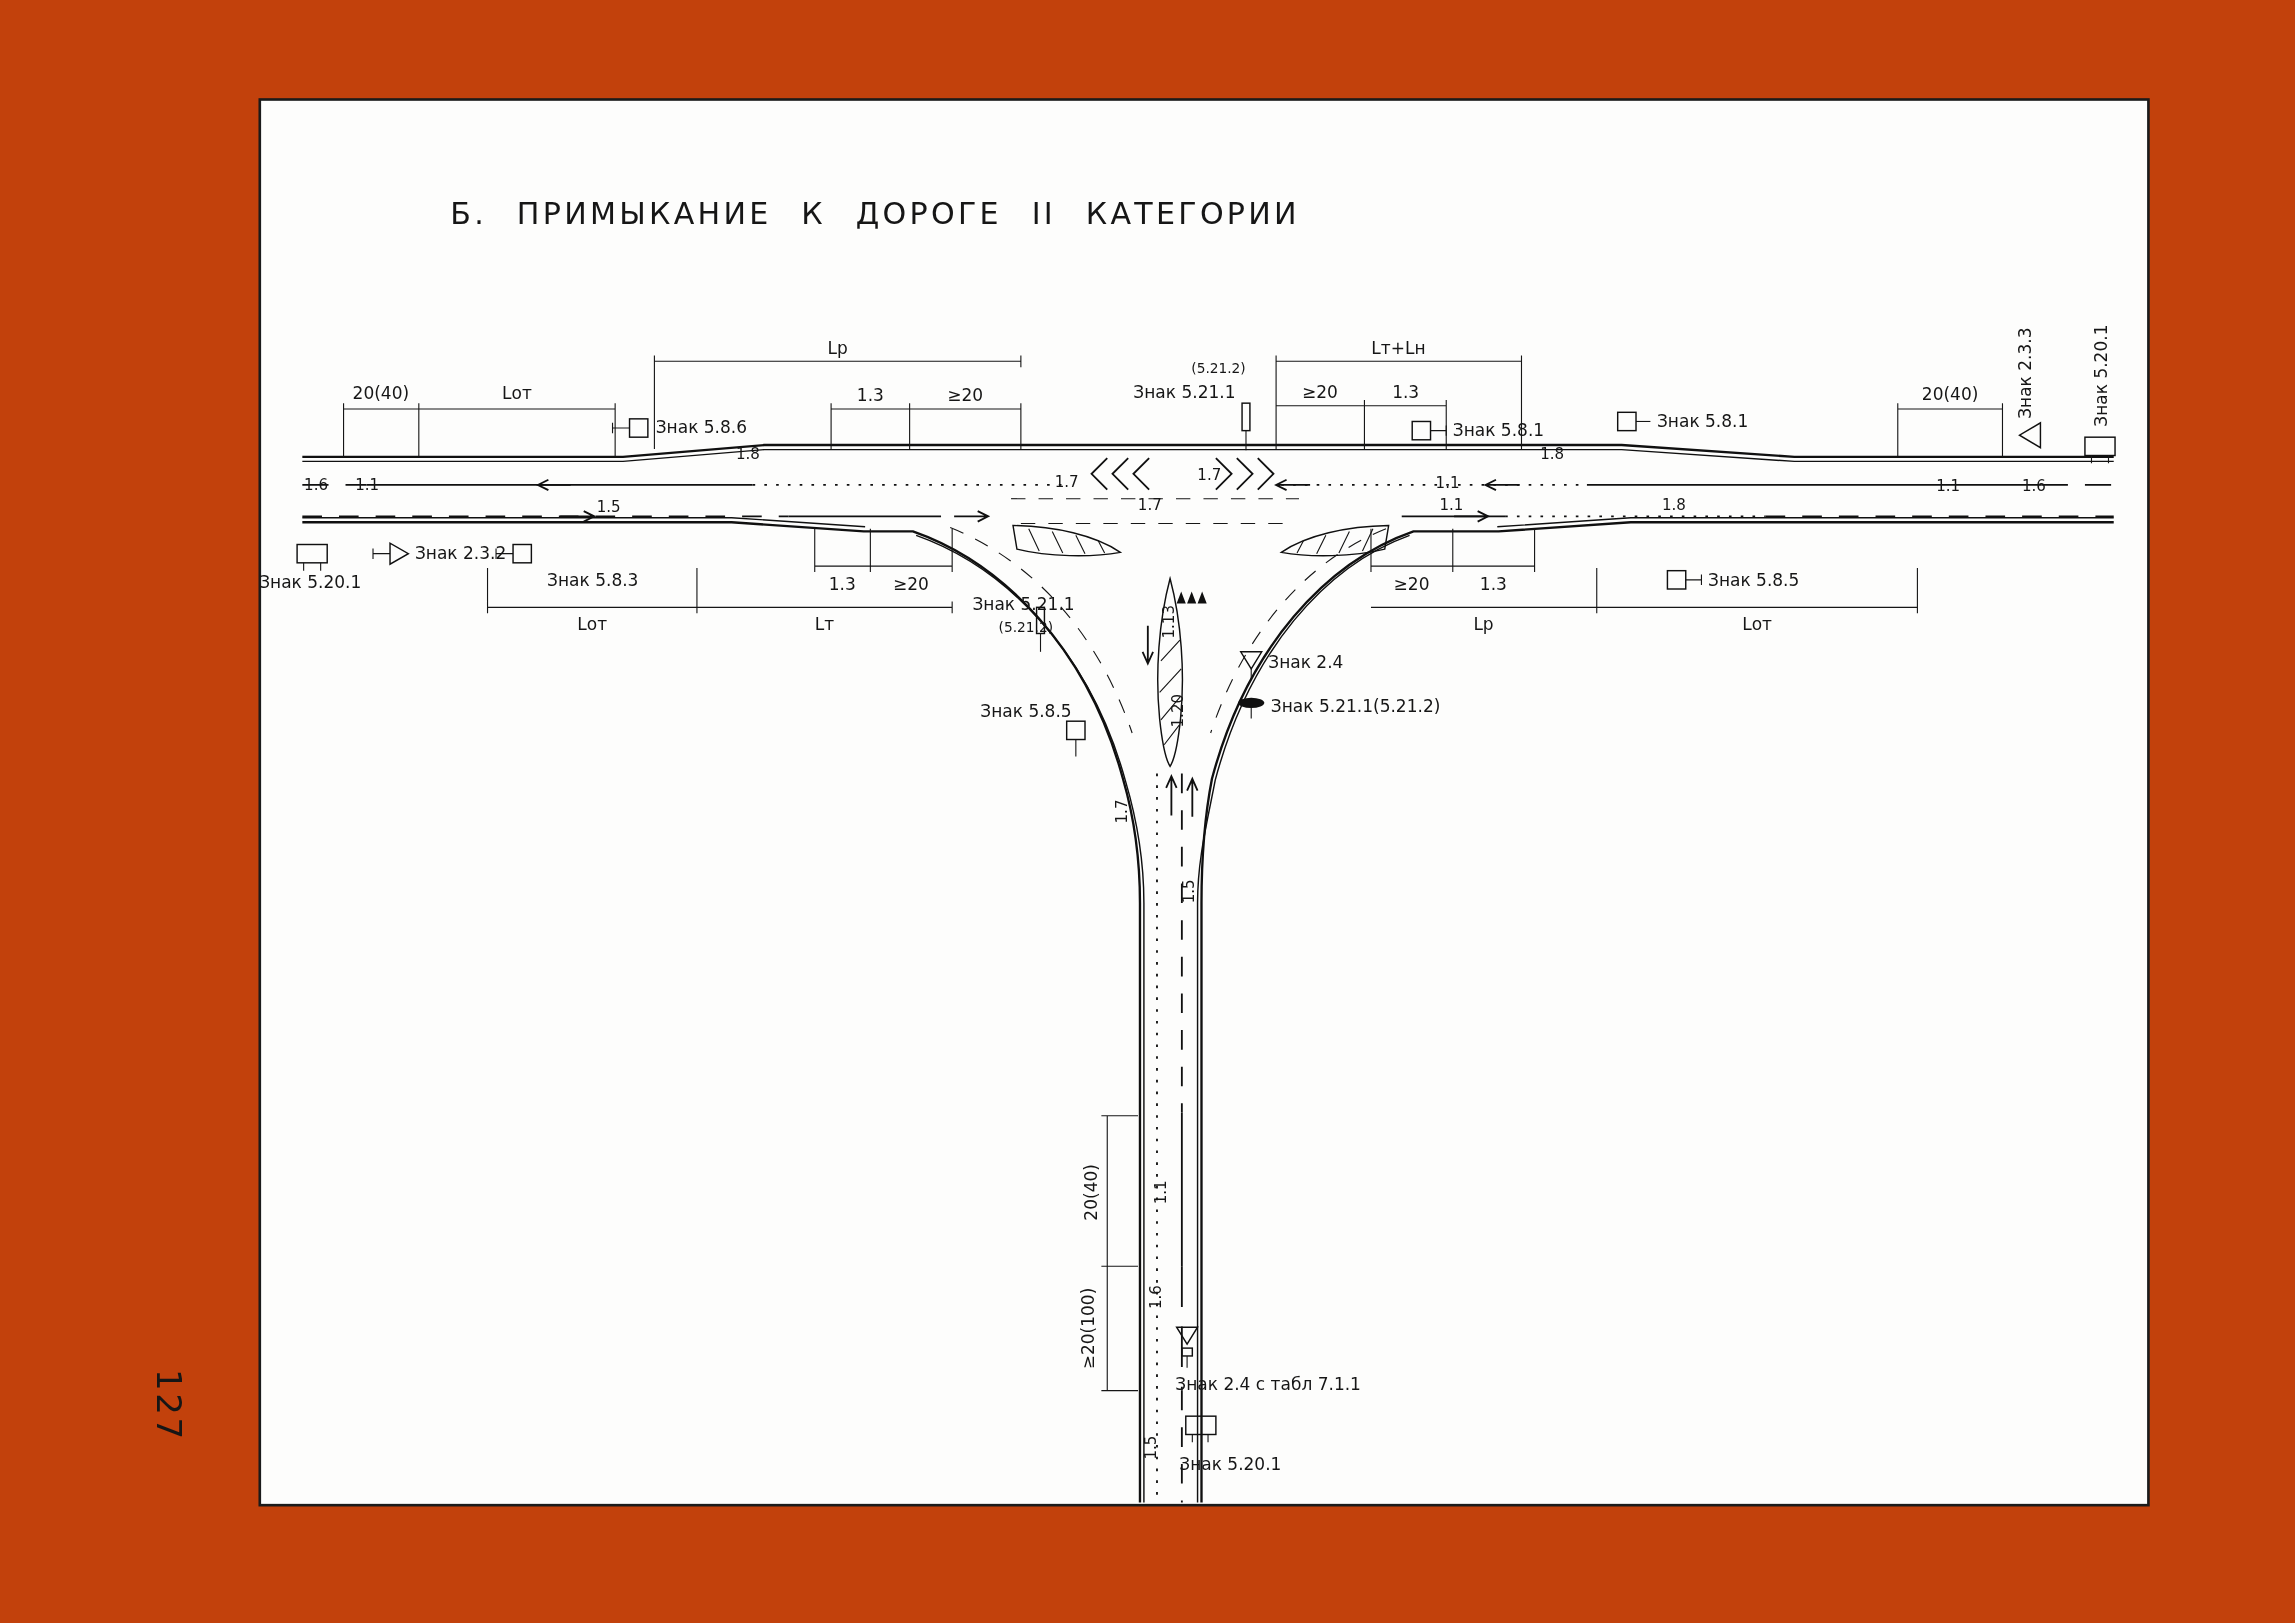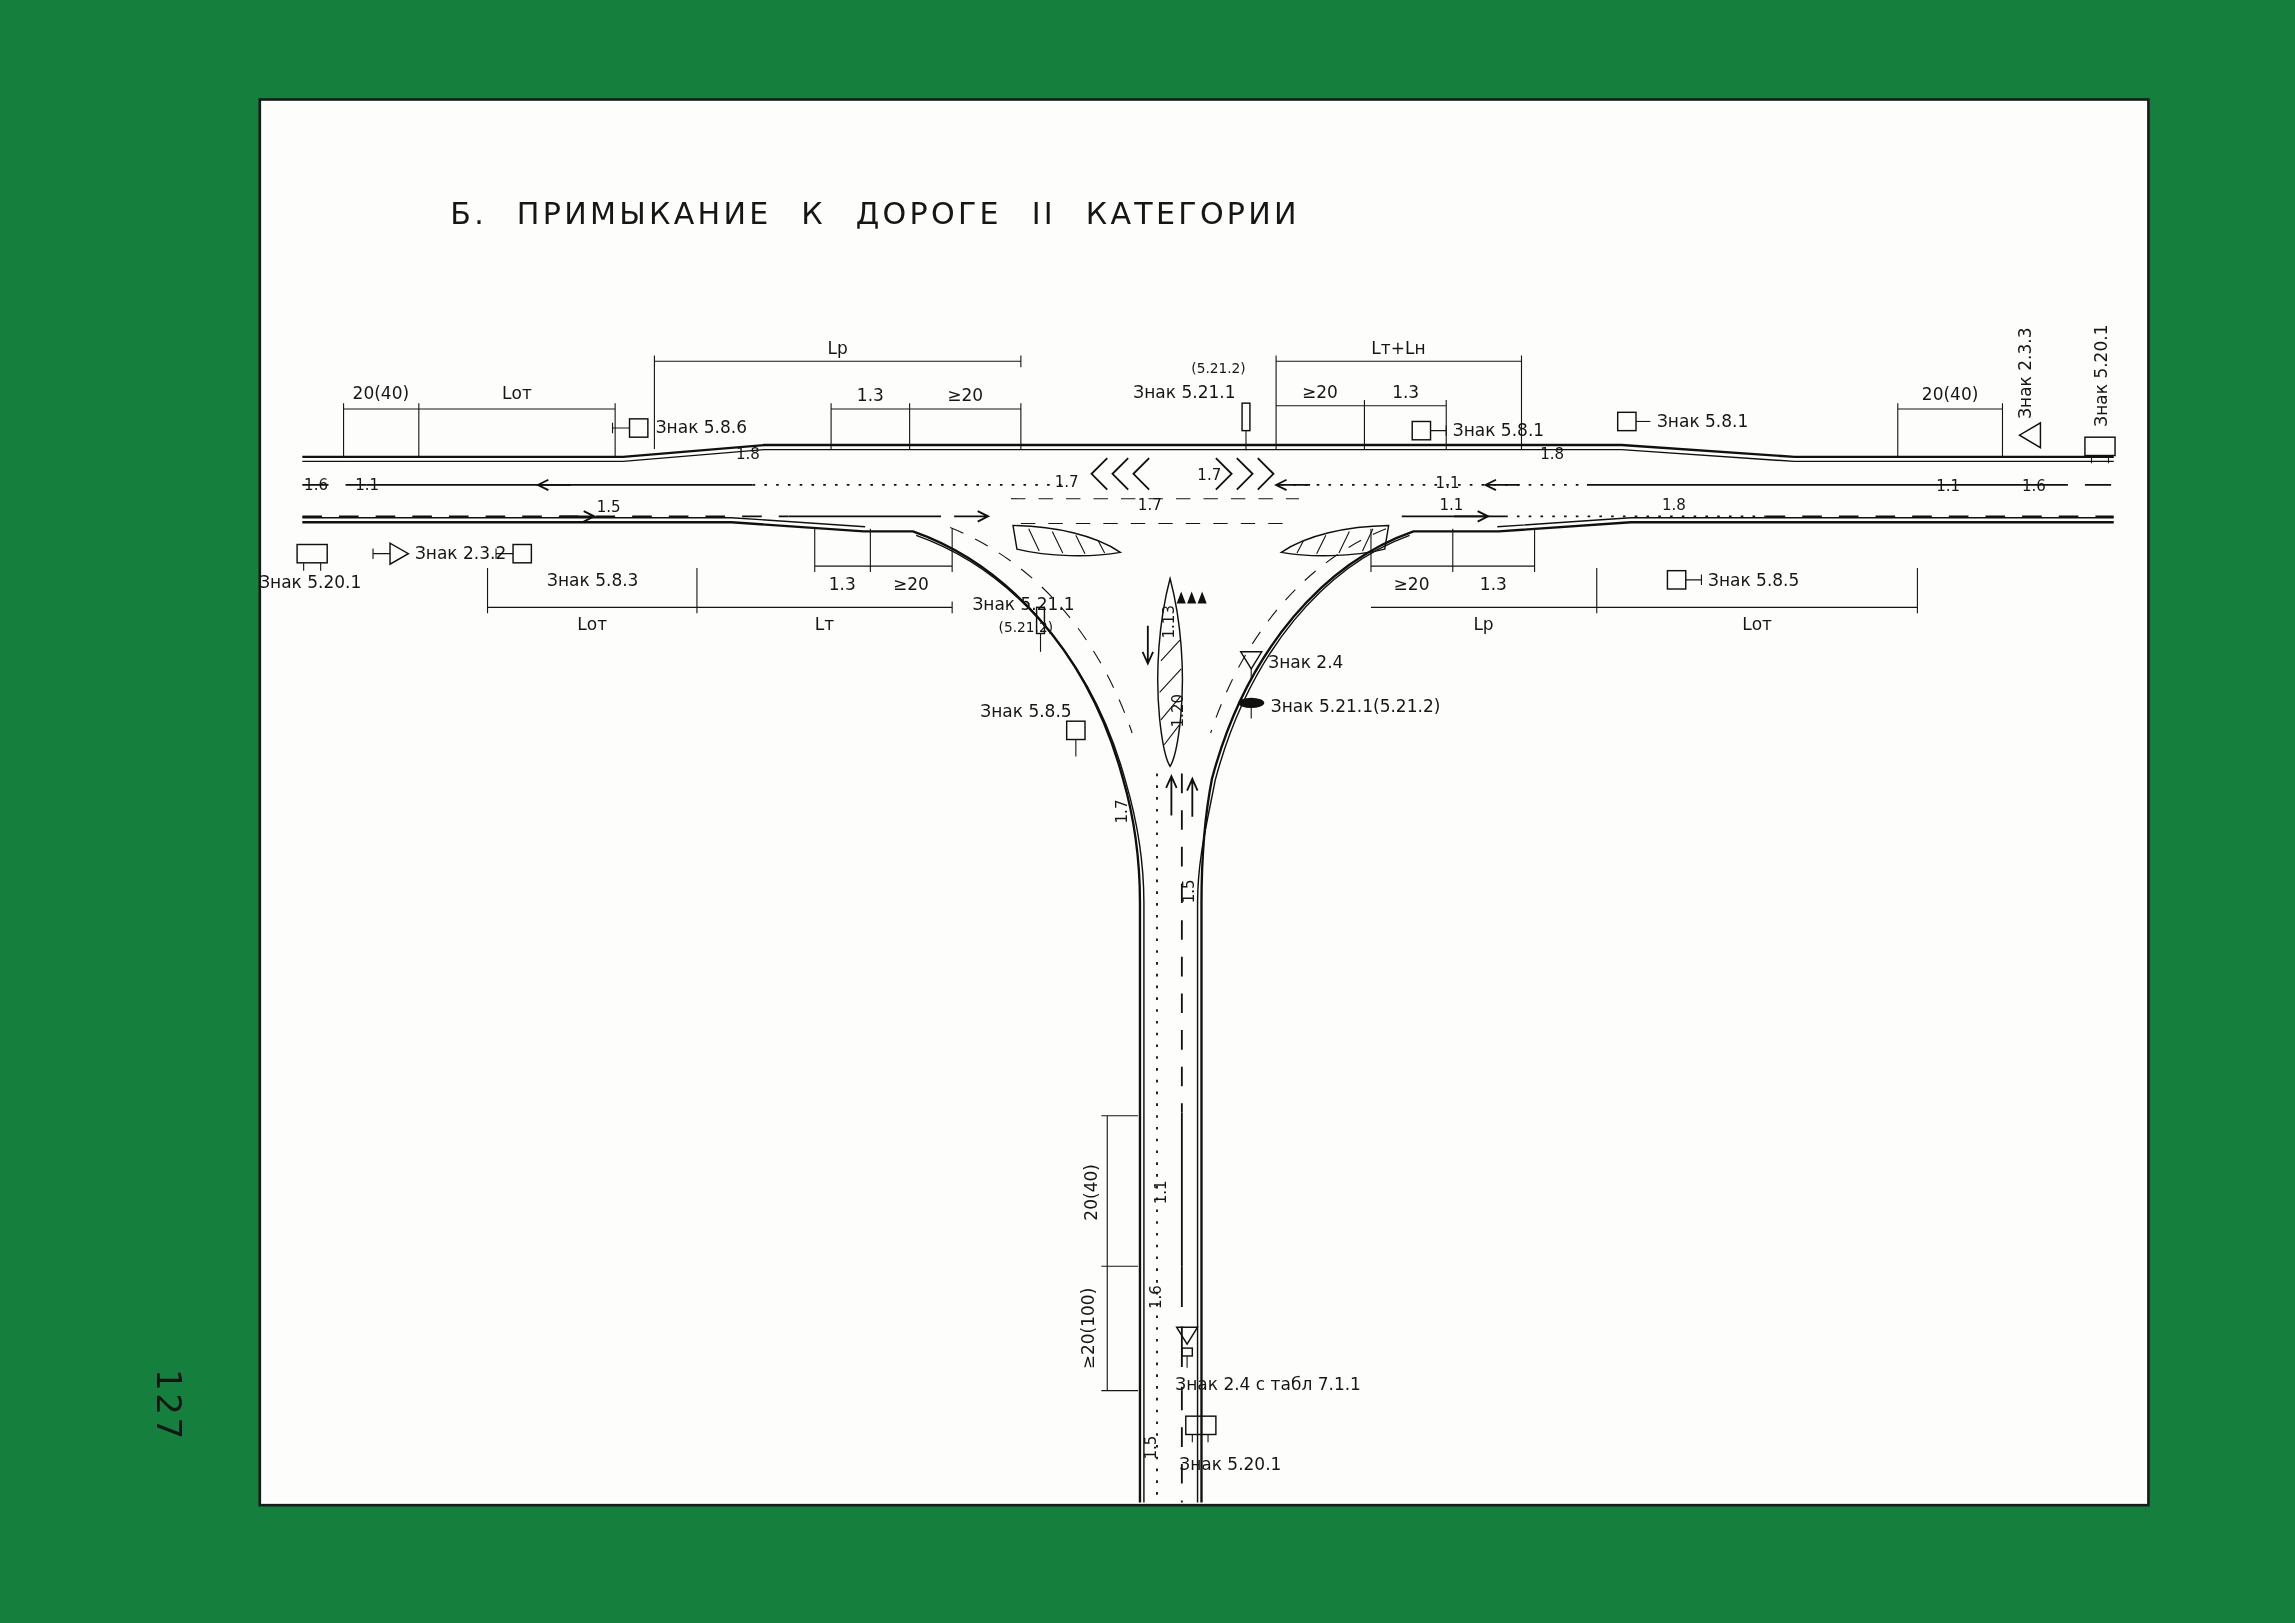--- a/index.html
+++ b/index.html
@@ -3,7 +3,7 @@
 <meta charset="utf-8">
 <style>
   html,body{margin:0;padding:0;background:#fdfdfc;}
-  .sheet{position:relative;width:2295px;height:1623px;background:#15803d;overflow:hidden;}
+  .sheet{position:relative;width:2295px;height:1623px;background:#c2410c;overflow:hidden;}
   svg{display:block;width:100%;height:100%;}
   text{font-family:"DejaVu Sans",sans-serif;fill:#161616;}
   .road{stroke:#101010;stroke-width:3.6;fill:none;stroke-linejoin:round;}

